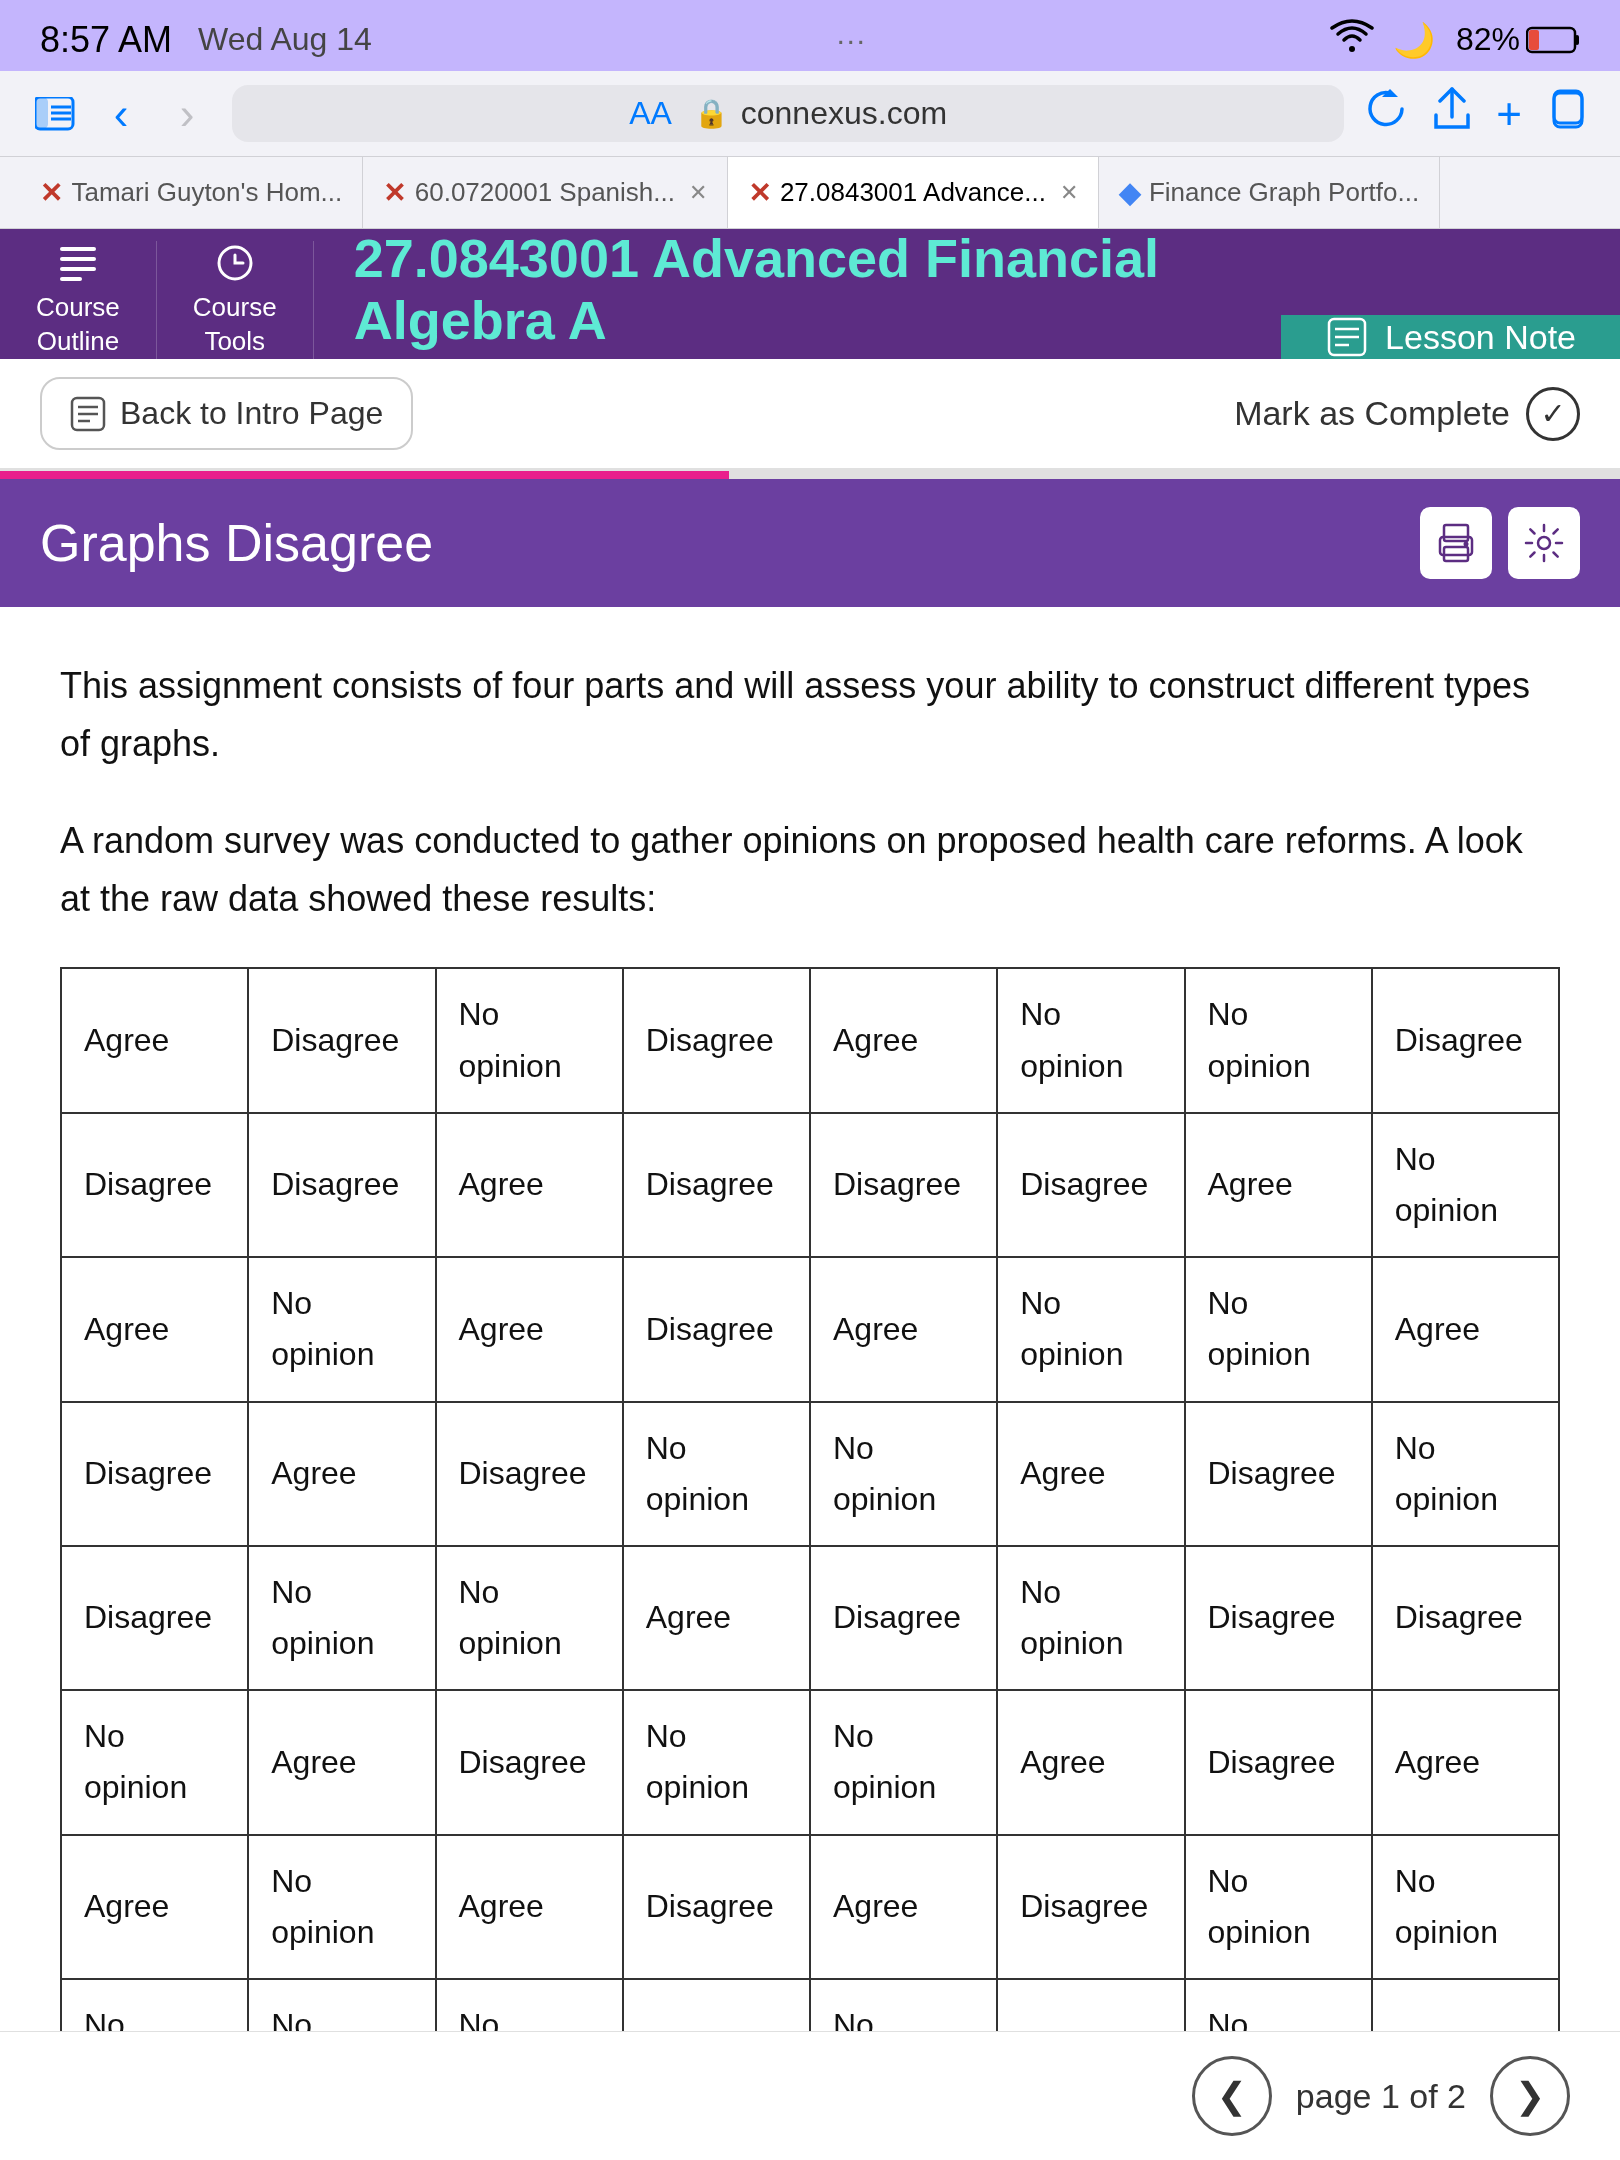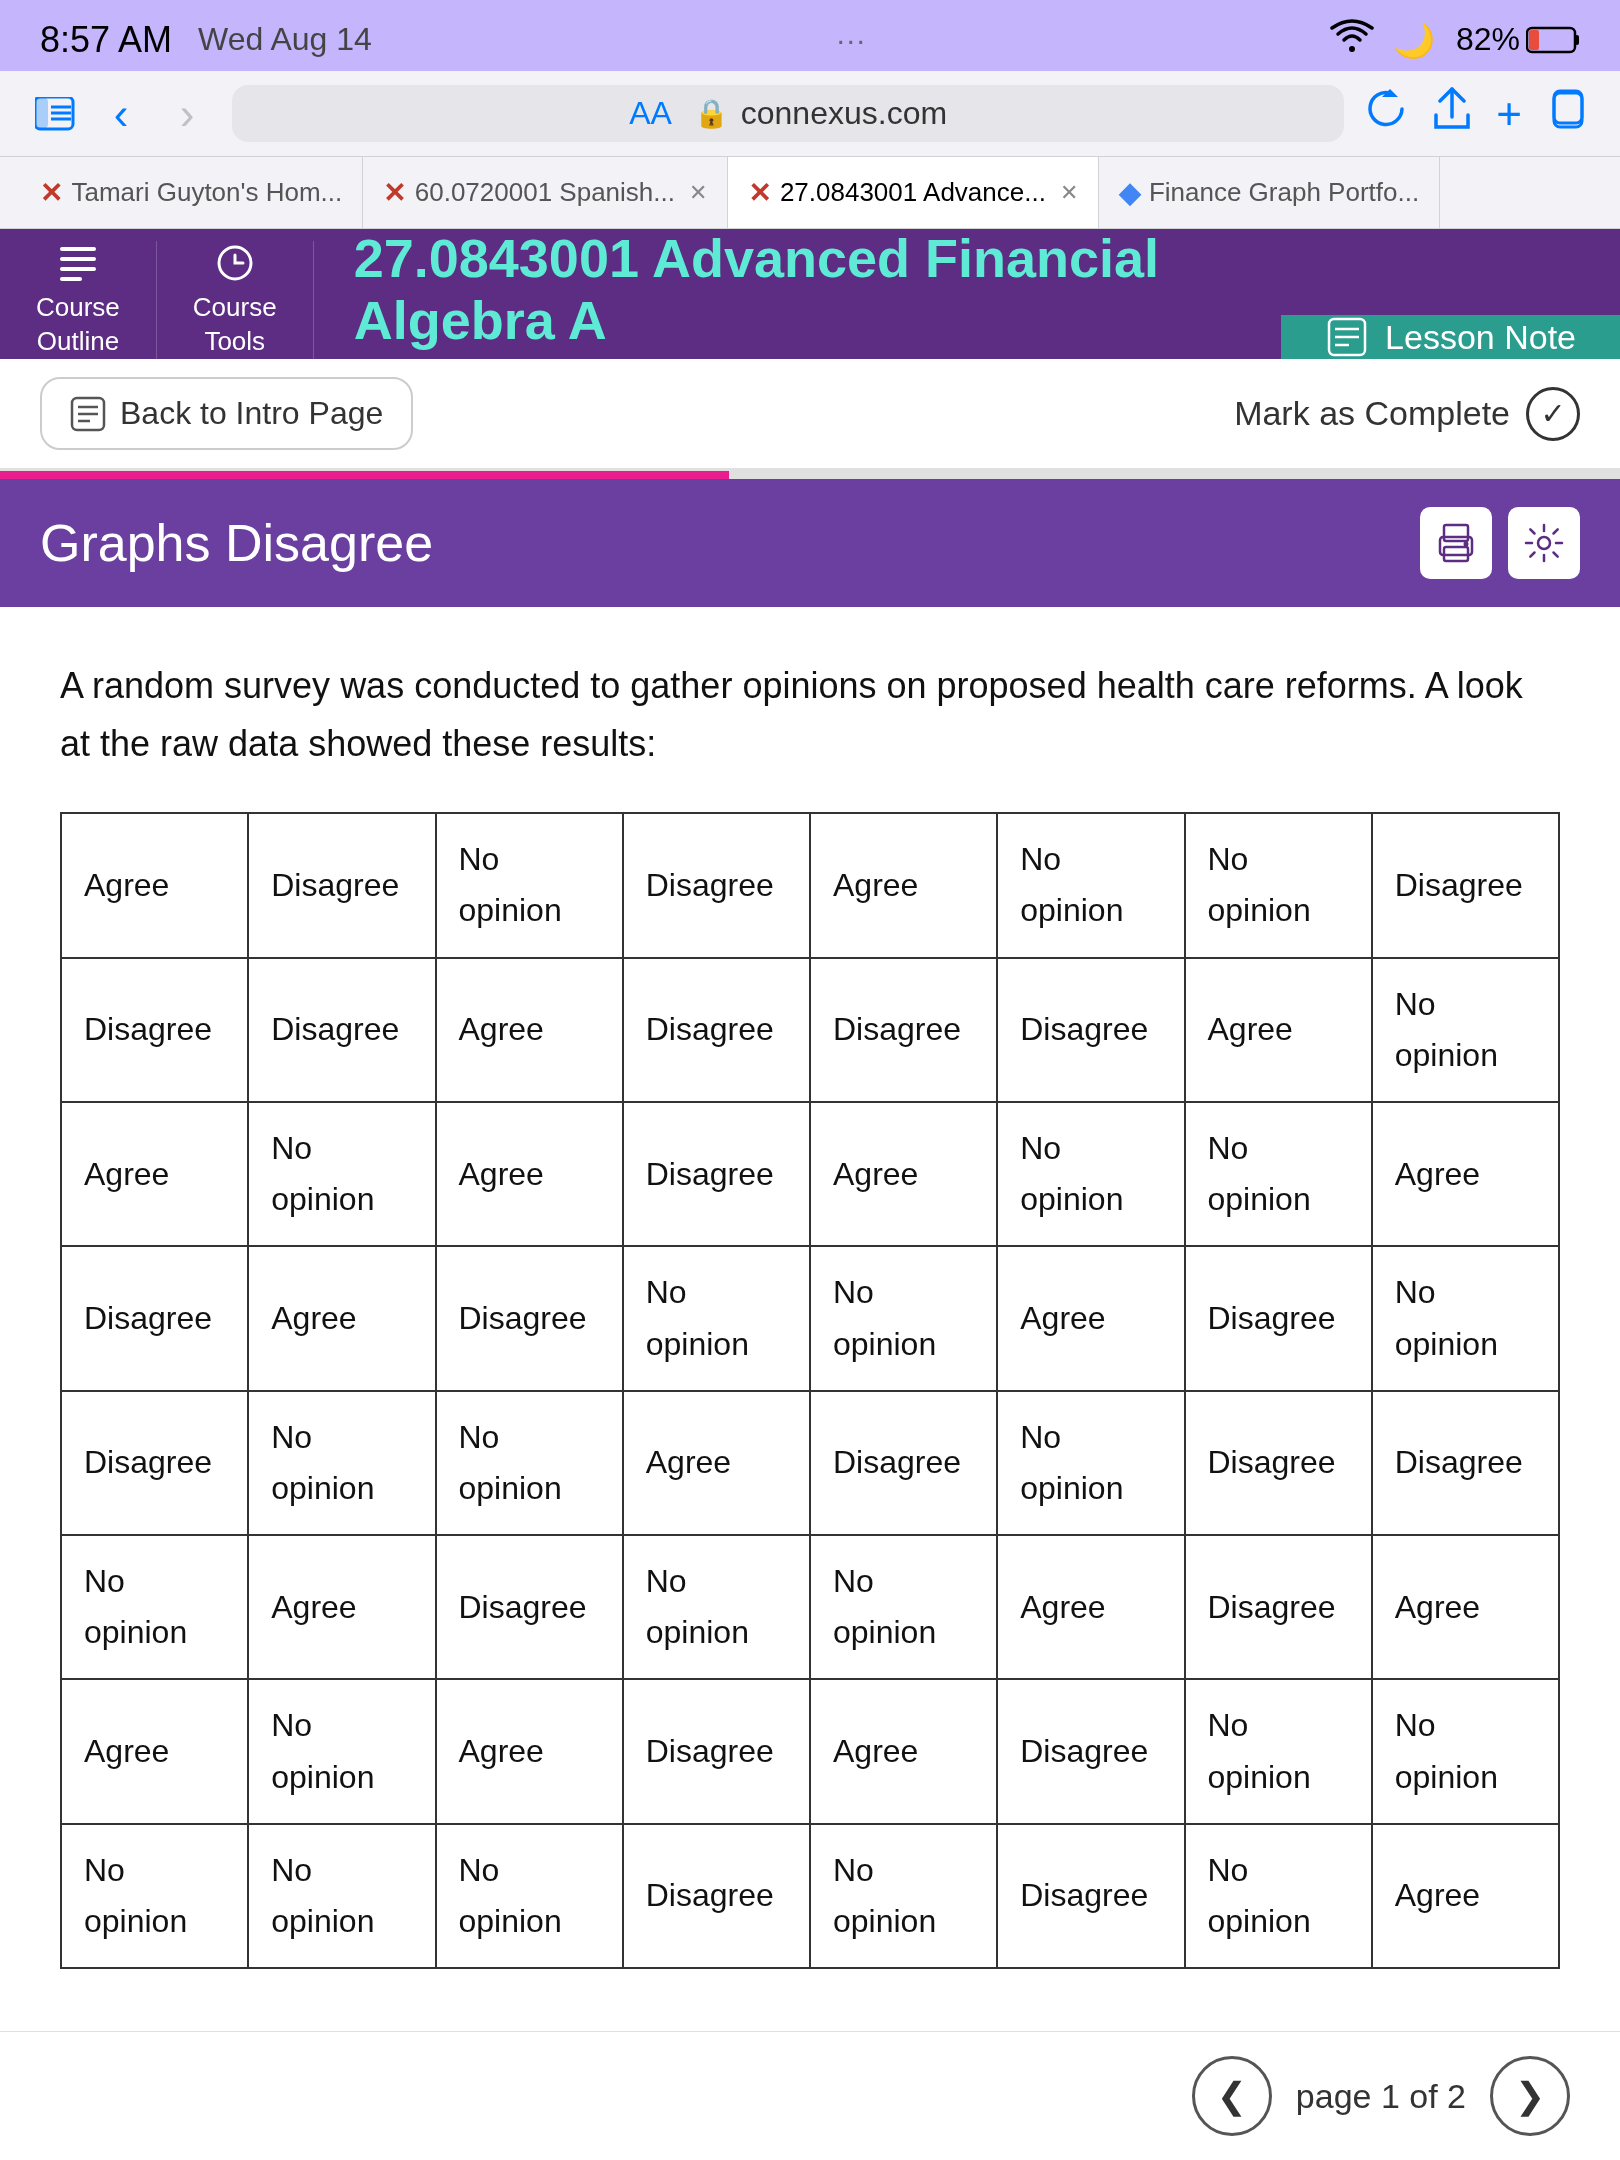--- a/index.html
+++ b/index.html
@@ -301,6 +301,7 @@
 </div>
 
 <div class="content-area">
+  <p class="content-para">This assignment consists of four parts and will assess your ability to construct different types of graphs.</p>
   <p class="content-para">A random survey was conducted to gather opinions on proposed health care reforms. A look at the raw data showed these results:</p>
 
   <table class="data-table">

